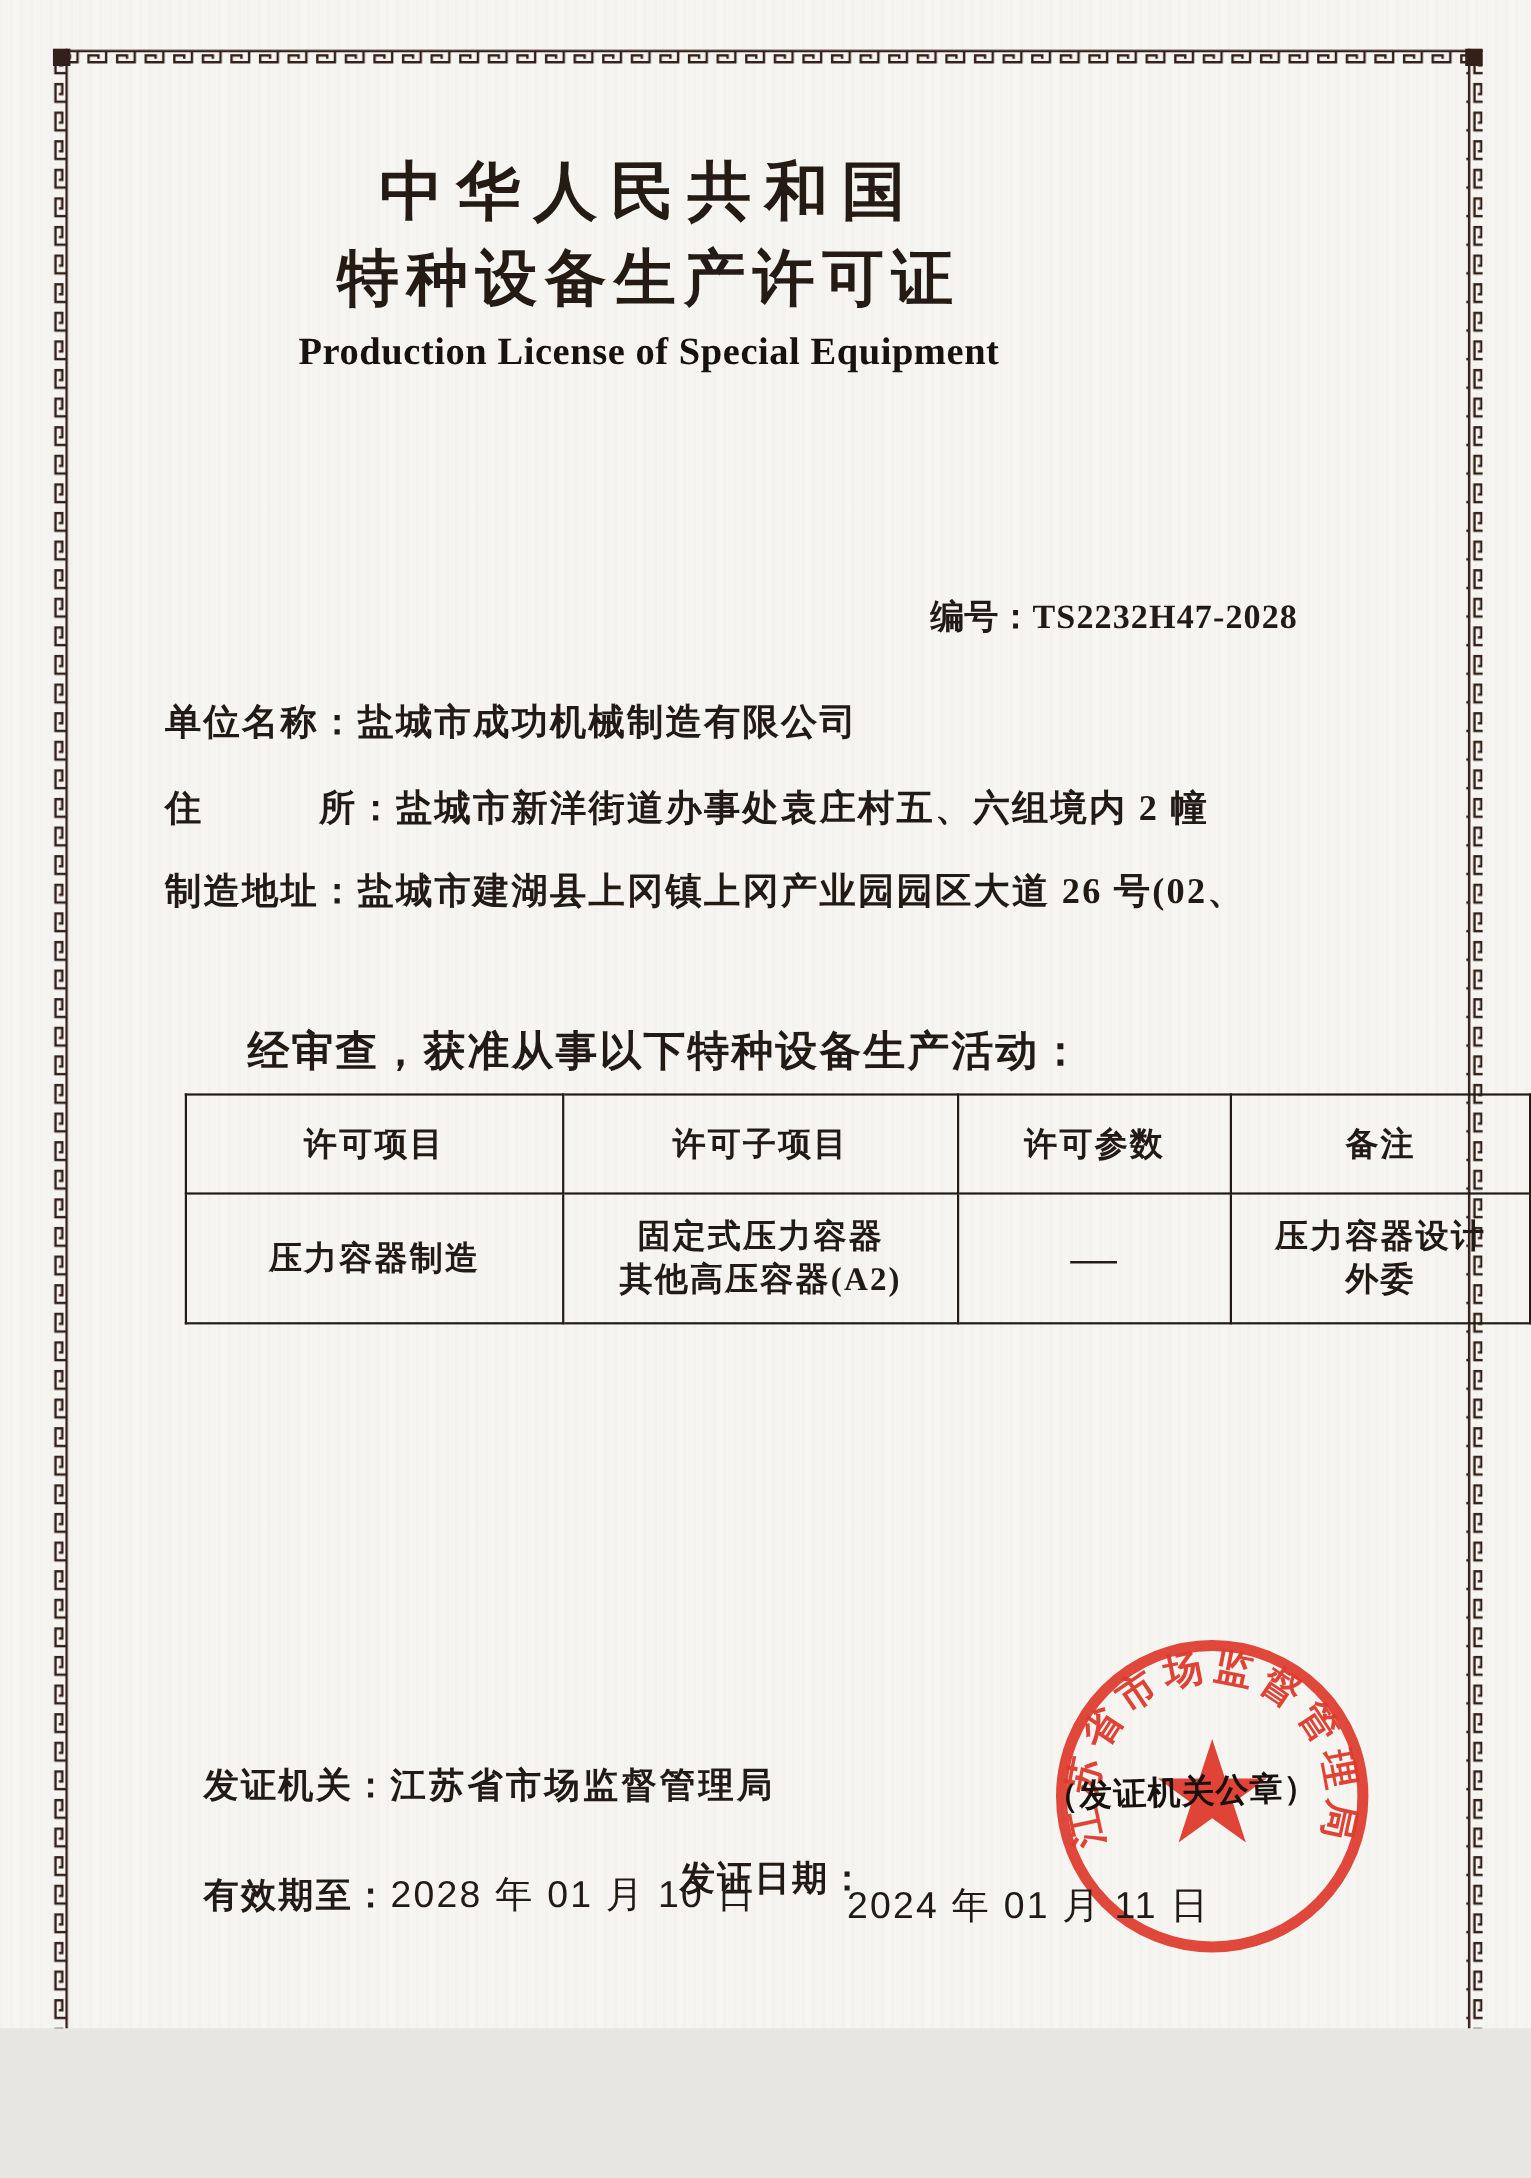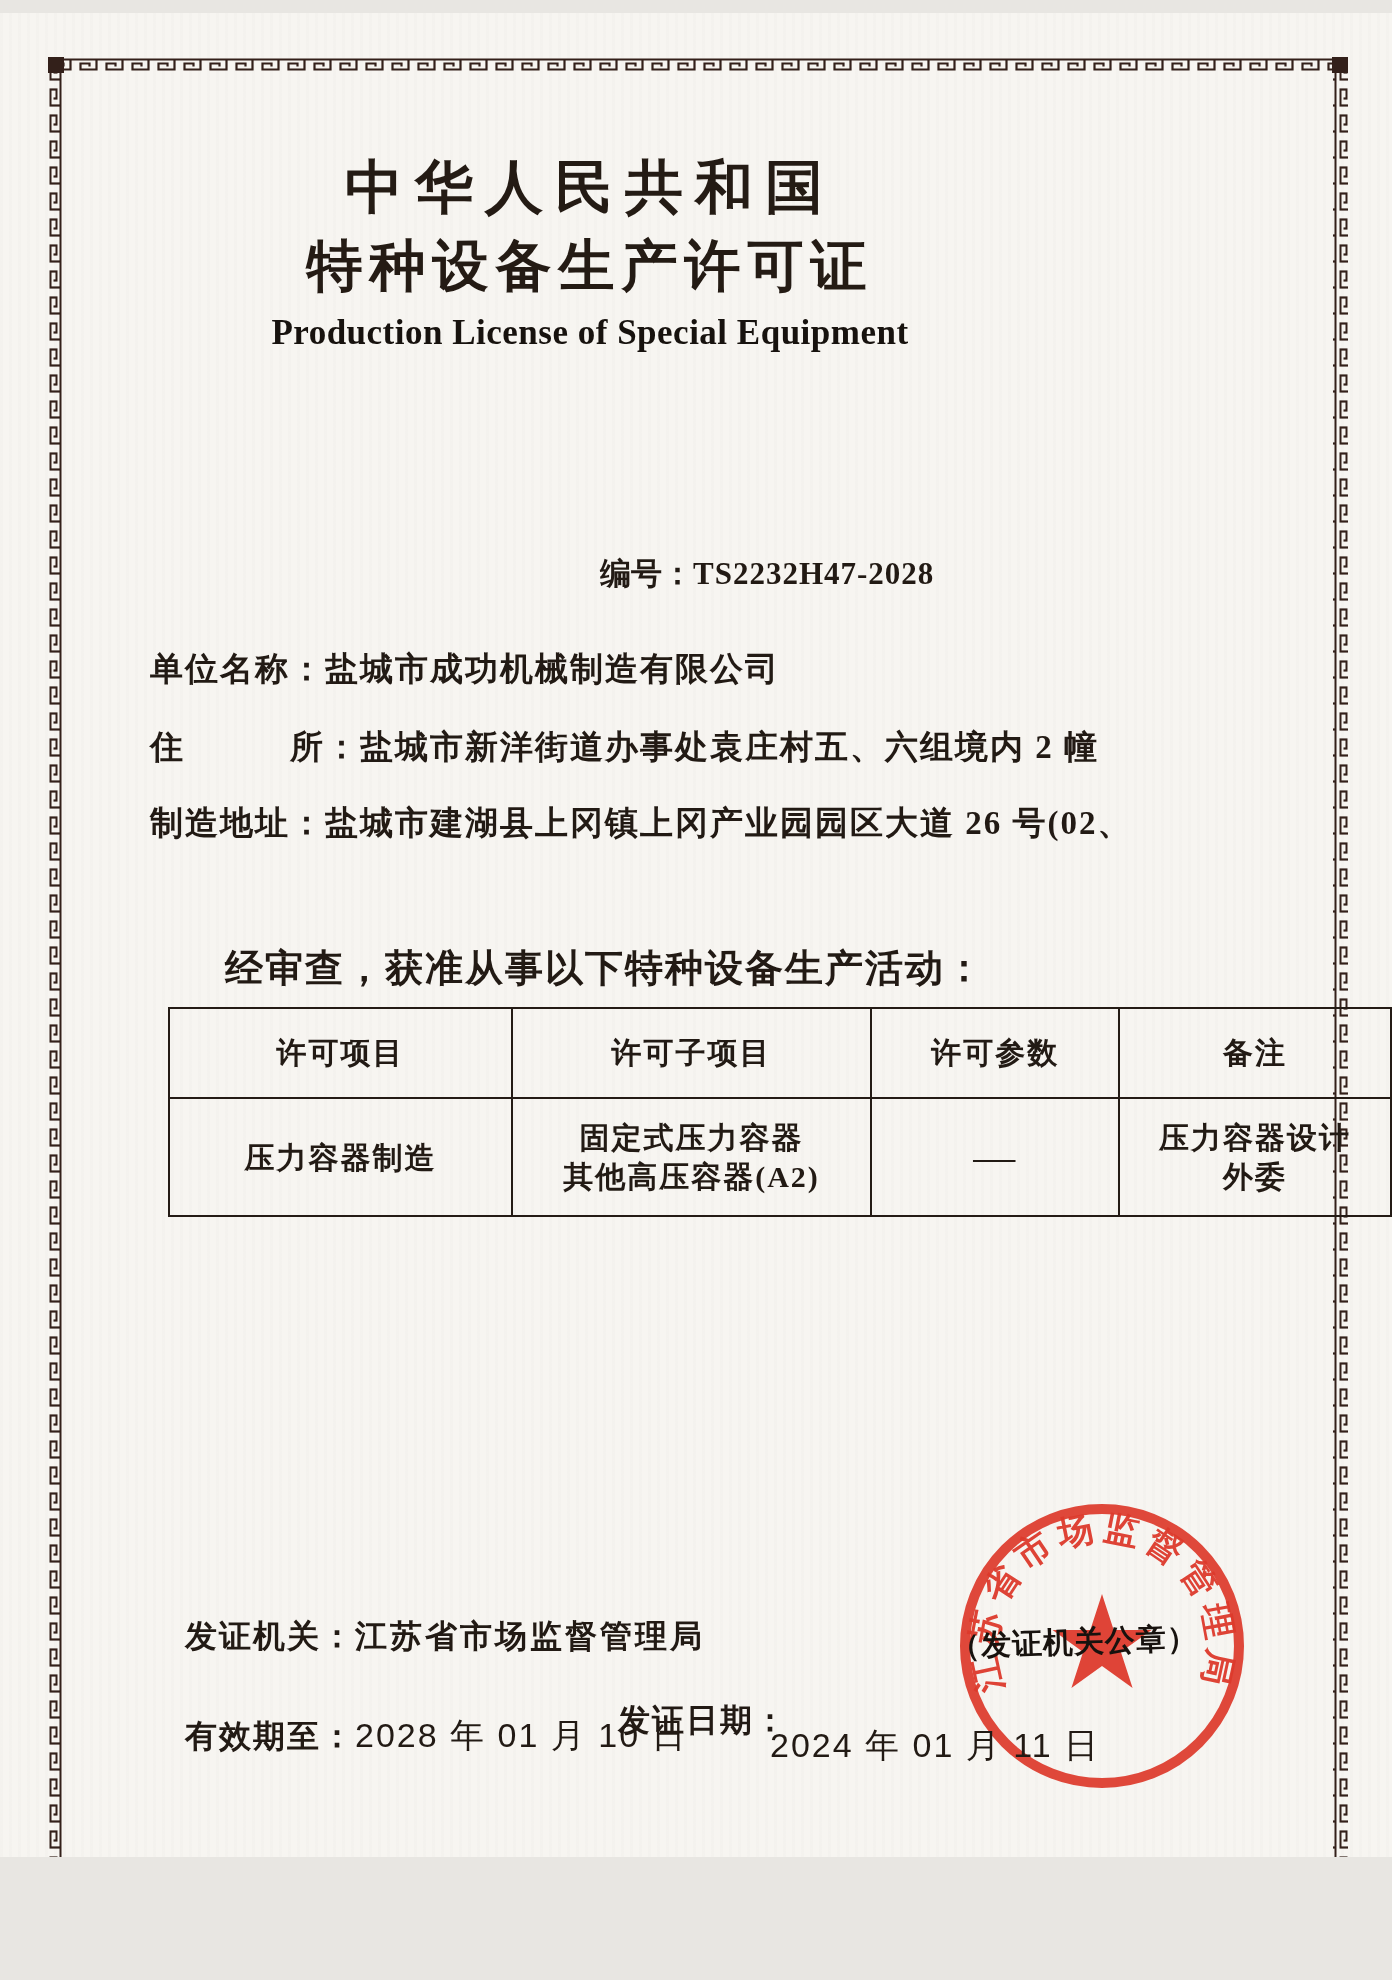--- a/index.html
+++ b/index.html
@@ -6,7 +6,7 @@
   .page{
     position:relative;
     width:1392px;height:1844px;
-    margin:13px auto;
+    margin:0 auto;
     background:
       repeating-linear-gradient(90deg, rgba(0,0,0,0.012) 0 3px, rgba(0,0,0,0) 3px 9px),
       #f7f5f1;

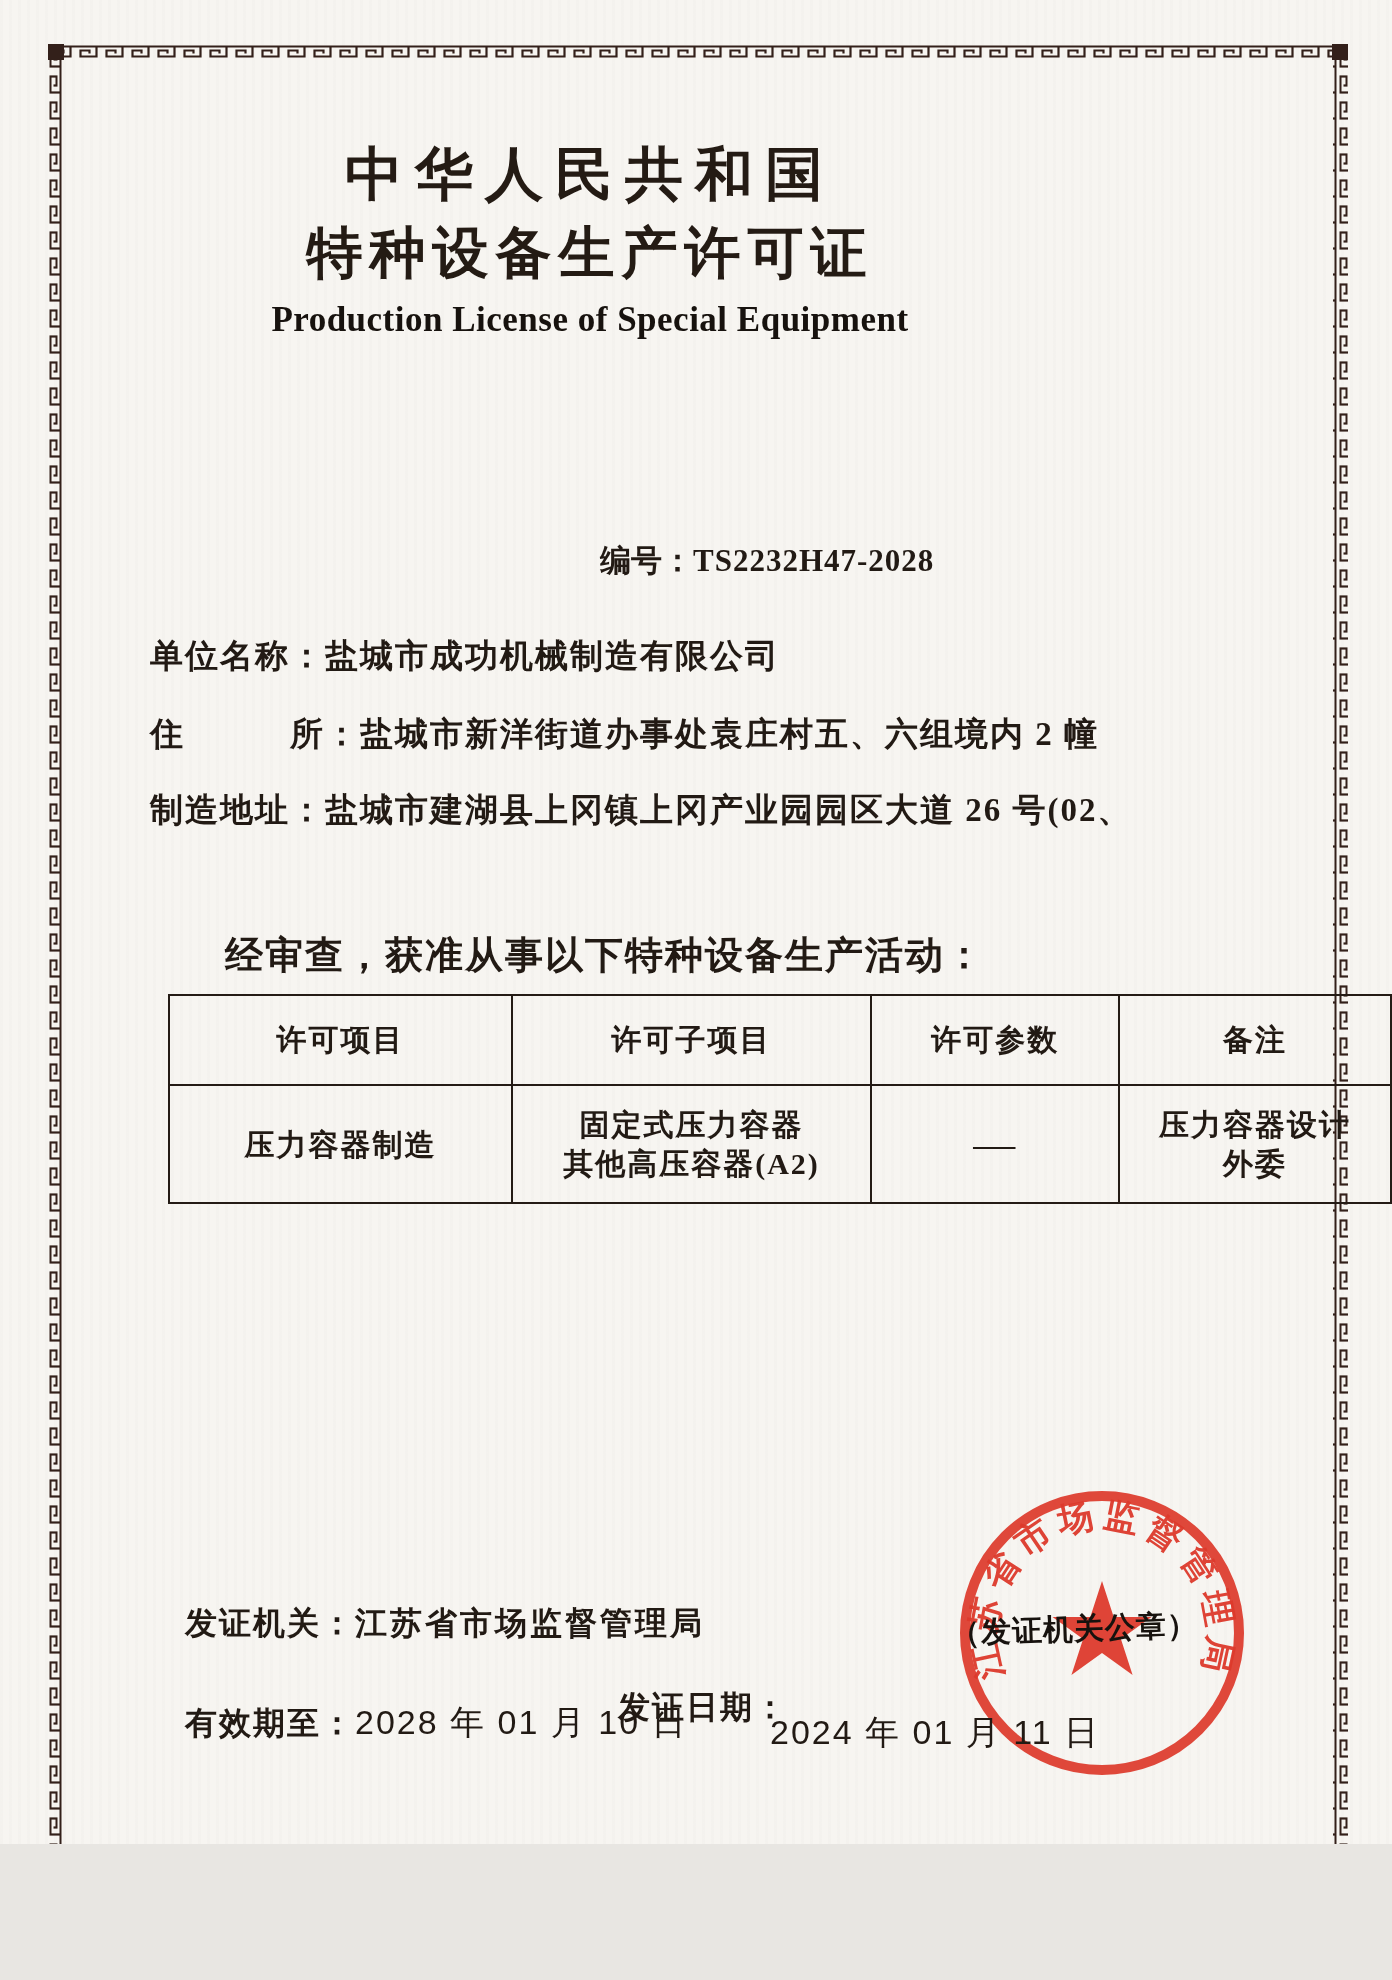--- a/index.html
+++ b/index.html
@@ -20,7 +20,7 @@
   .title-cn{font-weight:800;font-size:58px;letter-spacing:12px;color:#241b14;}
   .title-cn2{font-weight:800;font-size:56px;letter-spacing:7px;color:#241b14;}
   .title-en{font-weight:700;font-size:35px;letter-spacing:0.5px;color:#17120e;}
-  .license-no{left:600px;top:540px;width:580px;text-align:left;font-size:31px;font-weight:600;}
+  .license-no{left:600px;top:540px;width:580px;text-align:right;font-size:31px;font-weight:600;}
   .license-no .num{font-family:"Liberation Serif","DejaVu Serif",serif;letter-spacing:1px;}
   .field{left:150px;width:1100px;font-size:33px;font-weight:600;letter-spacing:2px;white-space:nowrap;}
   .approval{left:225px;top:930px;font-size:38px;font-weight:600;letter-spacing:2px;}

